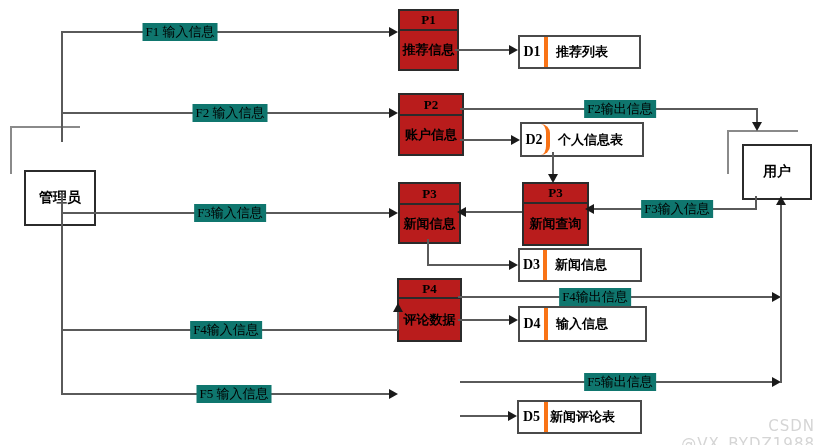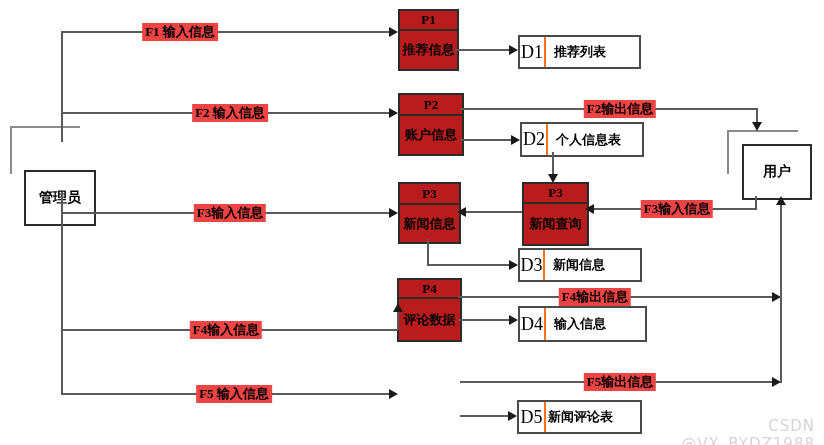--- a/index.html
+++ b/index.html
@@ -19,8 +19,8 @@
   .s-id{border-right:2px solid #f97316;display:flex;align-items:center;justify-content:center;
         font-weight:normal;font-size:18px;flex:0 0 auto;}
   .s-name{flex:1;display:flex;align-items:center;font-weight:bold;font-size:13px;padding-left:8px;}
-  .flabel{position:absolute;transform:translate(-50%,-50%);background:#ef4444;padding:0 3px;
-          font-weight:bold;font-size:13px;white-space:nowrap;color:#000;}
+  .flabel{position:absolute;transform:translate(-50%,-50%);background:#0f766e;padding:0 3px;
+          font-weight:normal;font-size:13px;white-space:nowrap;color:#000;}
   .ar{position:absolute;width:0;height:0;}
   .ar-r{border-left:9px solid #1a1a1a;border-top:5px solid transparent;border-bottom:5px solid transparent;}
   .ar-l{border-right:9px solid #1a1a1a;border-top:5px solid transparent;border-bottom:5px solid transparent;}

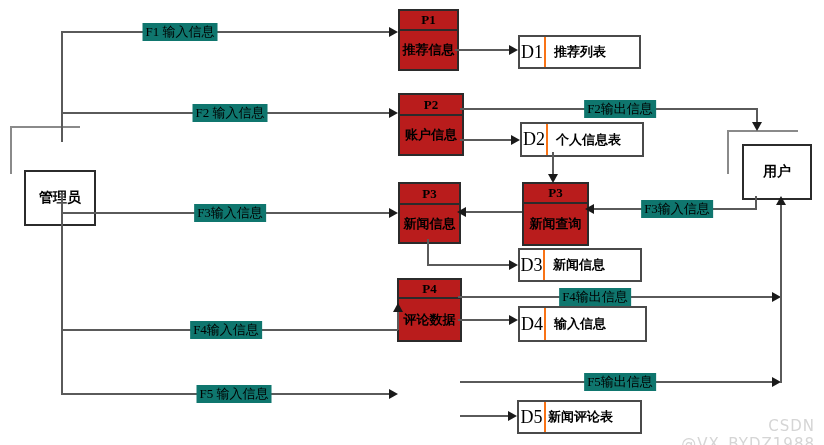--- a/index.html
+++ b/index.html
@@ -16,8 +16,8 @@
            font-weight:bold;font-size:13px;flex:0 0 auto;}
   .p-body{flex:1;display:flex;align-items:center;justify-content:center;font-weight:bold;font-size:13px;}
   .store{position:absolute;border:2px solid #4a4a4a;background:#fff;display:flex;color:#000;}
-  .s-id{border-right:2px solid #f97316;display:flex;align-items:center;justify-content:center;
-        font-weight:normal;font-size:18px;flex:0 0 auto;}
+  .s-id{border-right:4px solid #f97316;display:flex;align-items:center;justify-content:center;
+        font-weight:bold;font-size:14px;flex:0 0 auto;}
   .s-name{flex:1;display:flex;align-items:center;font-weight:bold;font-size:13px;padding-left:8px;}
   .flabel{position:absolute;transform:translate(-50%,-50%);background:#0f766e;padding:0 3px;
           font-weight:normal;font-size:13px;white-space:nowrap;color:#000;}

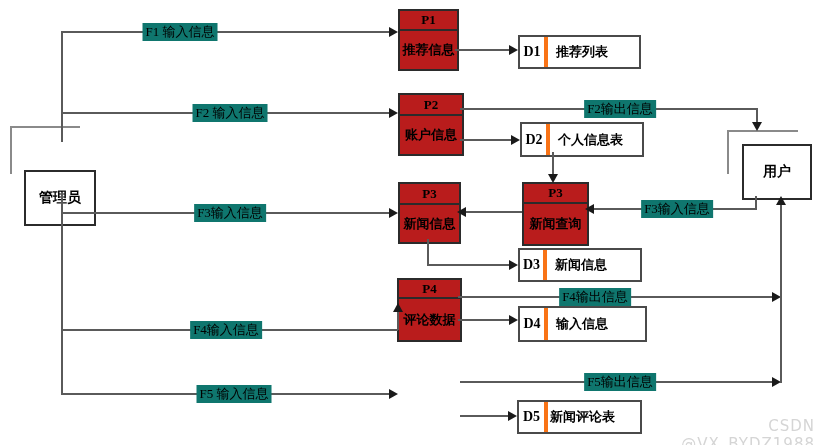--- a/index.html
+++ b/index.html
@@ -81,7 +81,7 @@
     <div class="s-name">推荐列表</div>
   </div>
   <div class="store" style="left:520px;top:122px;width:120px;height:31px;">
-    <div class="s-id" style="width:24px;">D2</div>
+    <div class="s-id" style="width:24px;border-radius:9px;">D2</div>
     <div class="s-name">个人信息表</div>
   </div>
   <div class="store" style="left:518px;top:248px;width:120px;height:30px;">

